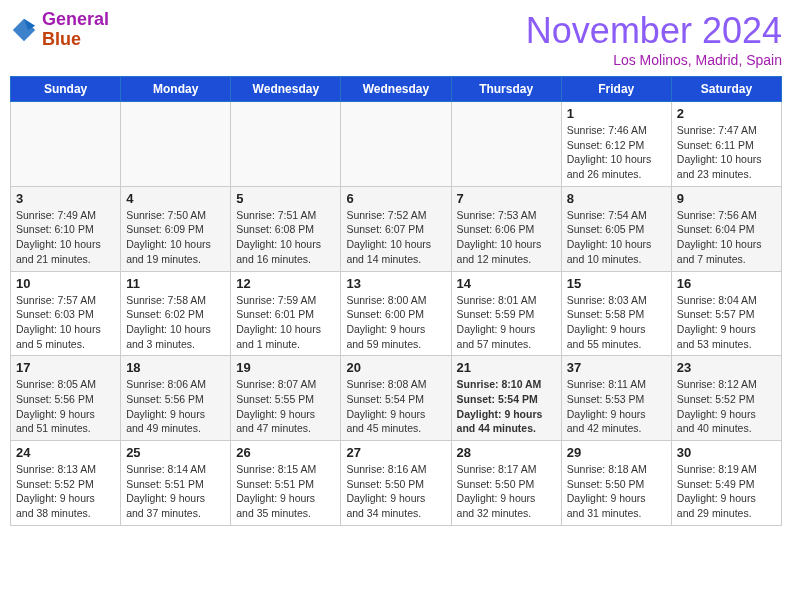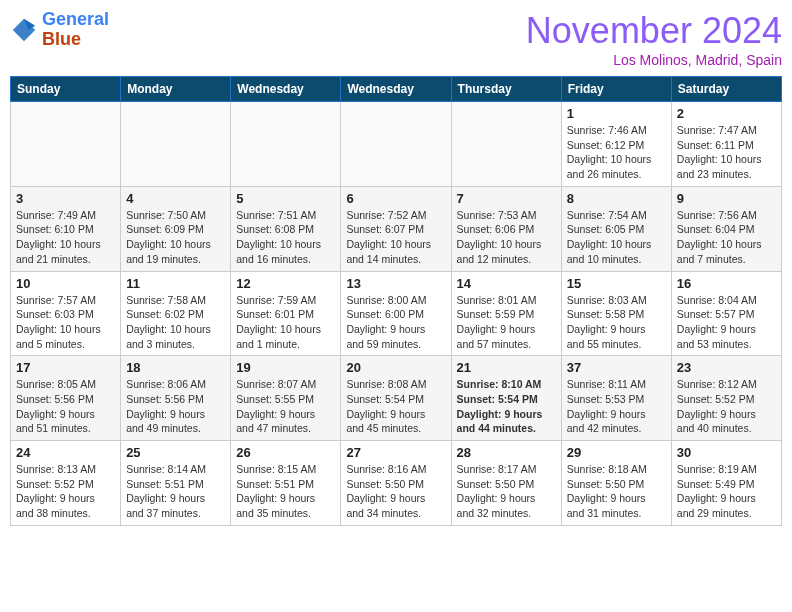--- a/index.html
+++ b/index.html
@@ -26,7 +26,7 @@
       font-weight: bold;
       line-height: 1.1;
     }
-    .logo-general { color: #3b82f6; }
+    .logo-general { color: #a21caf; }
     .logo-blue { color: #c2410c; }
     .logo-icon {
       width: 28px;

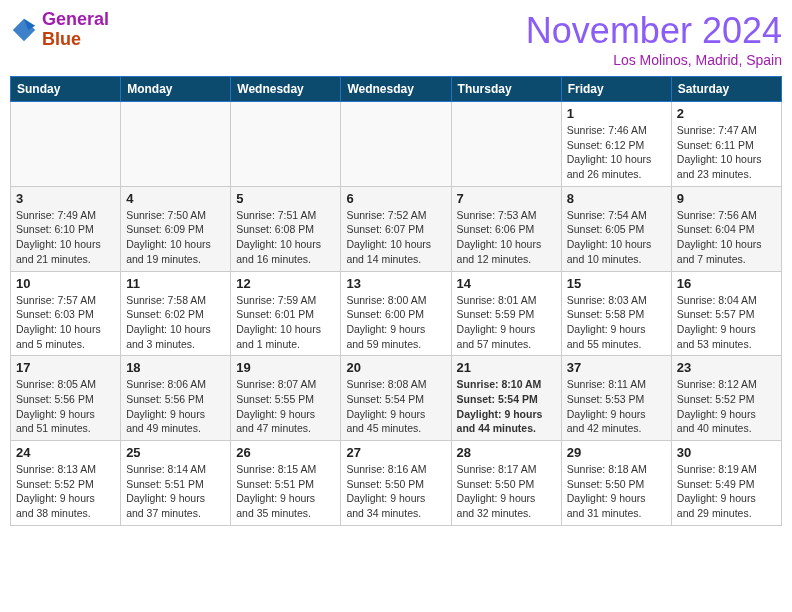--- a/index.html
+++ b/index.html
@@ -50,10 +50,10 @@
       font-size: 11px;
     }
     .calendar th {
-      background: #0c4a6e;
+      background: #1d4ed8;
       color: #fff;
       padding: 5px 6px;
-      text-align: left;
+      text-align: center;
       font-size: 12px;
       font-weight: bold;
       border: 1px solid #2472c8;

